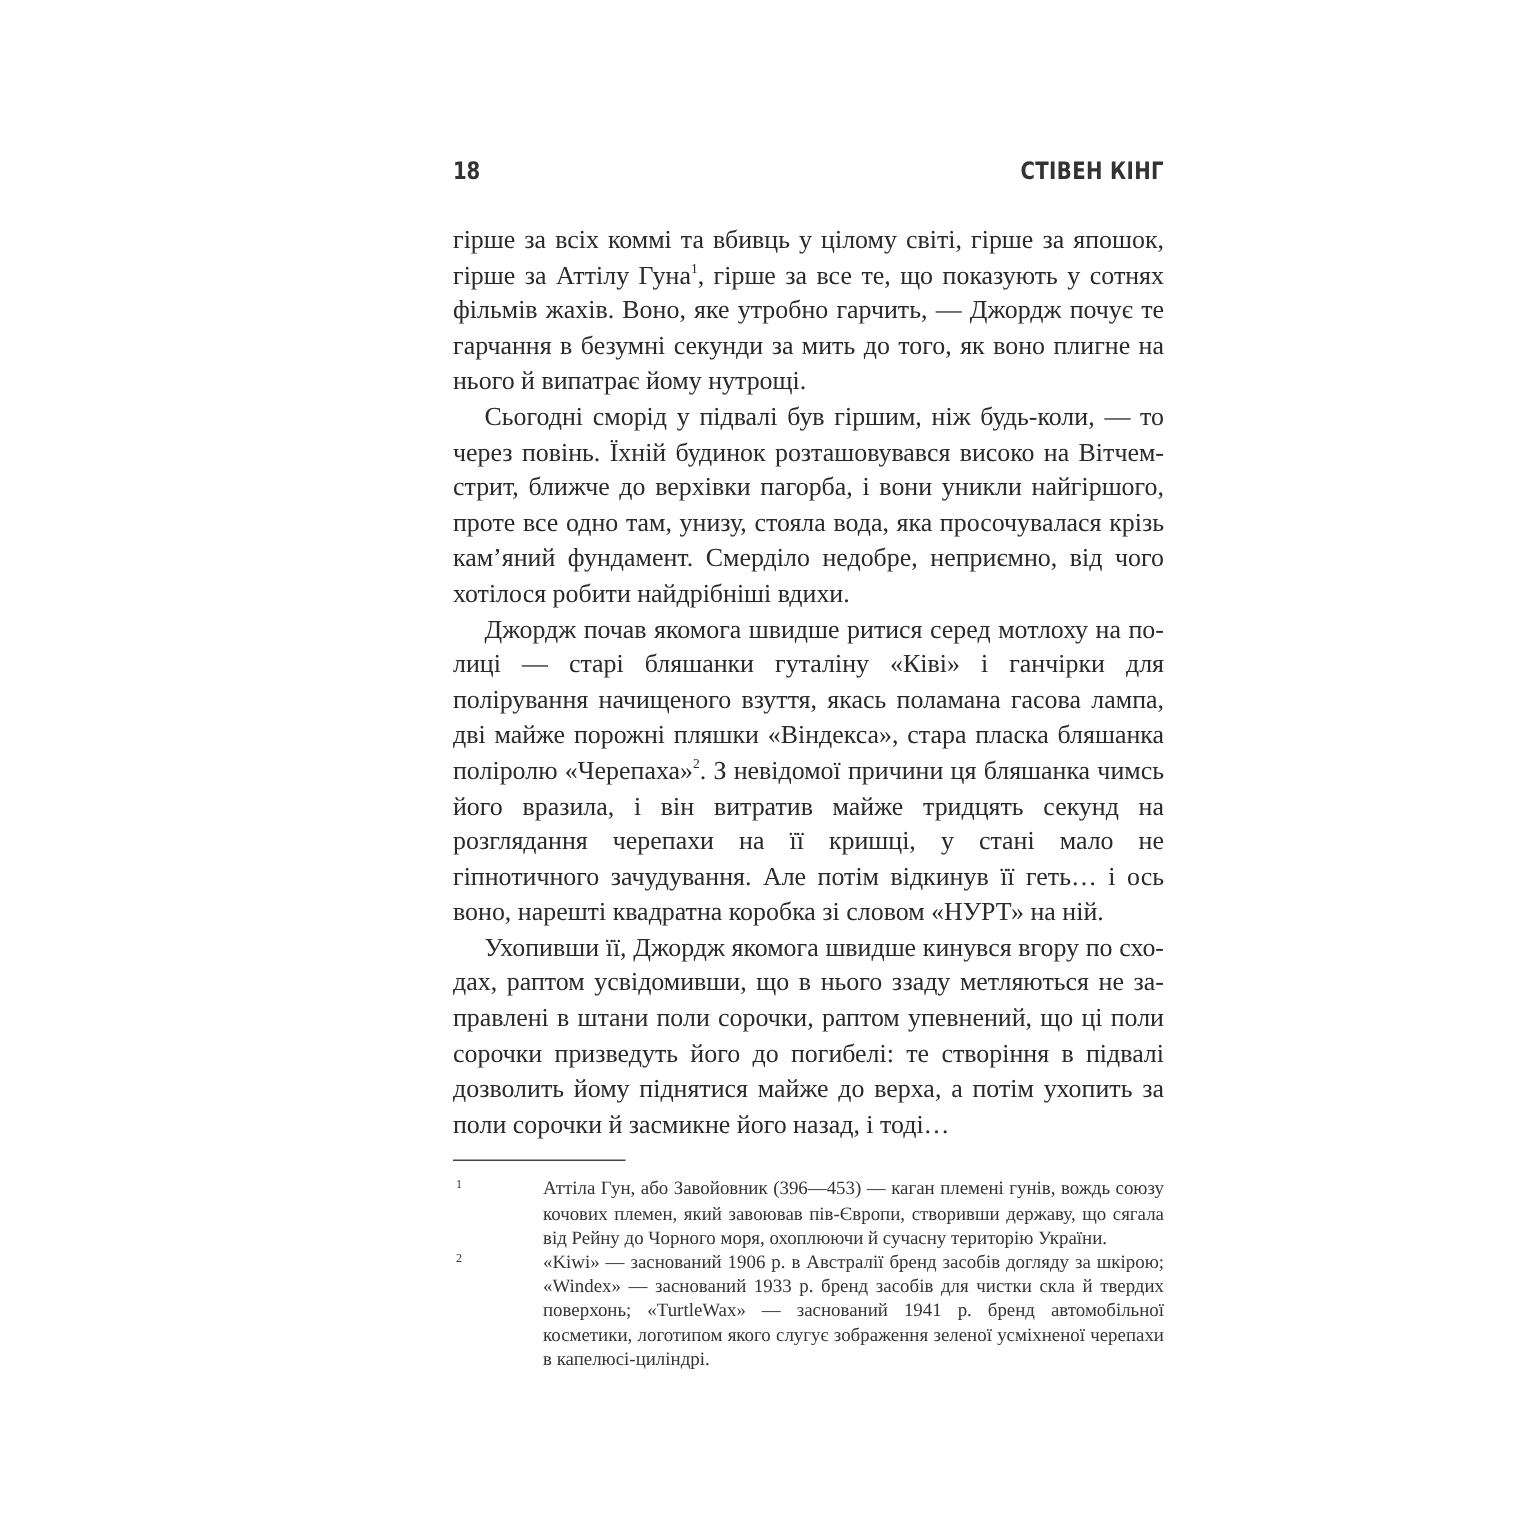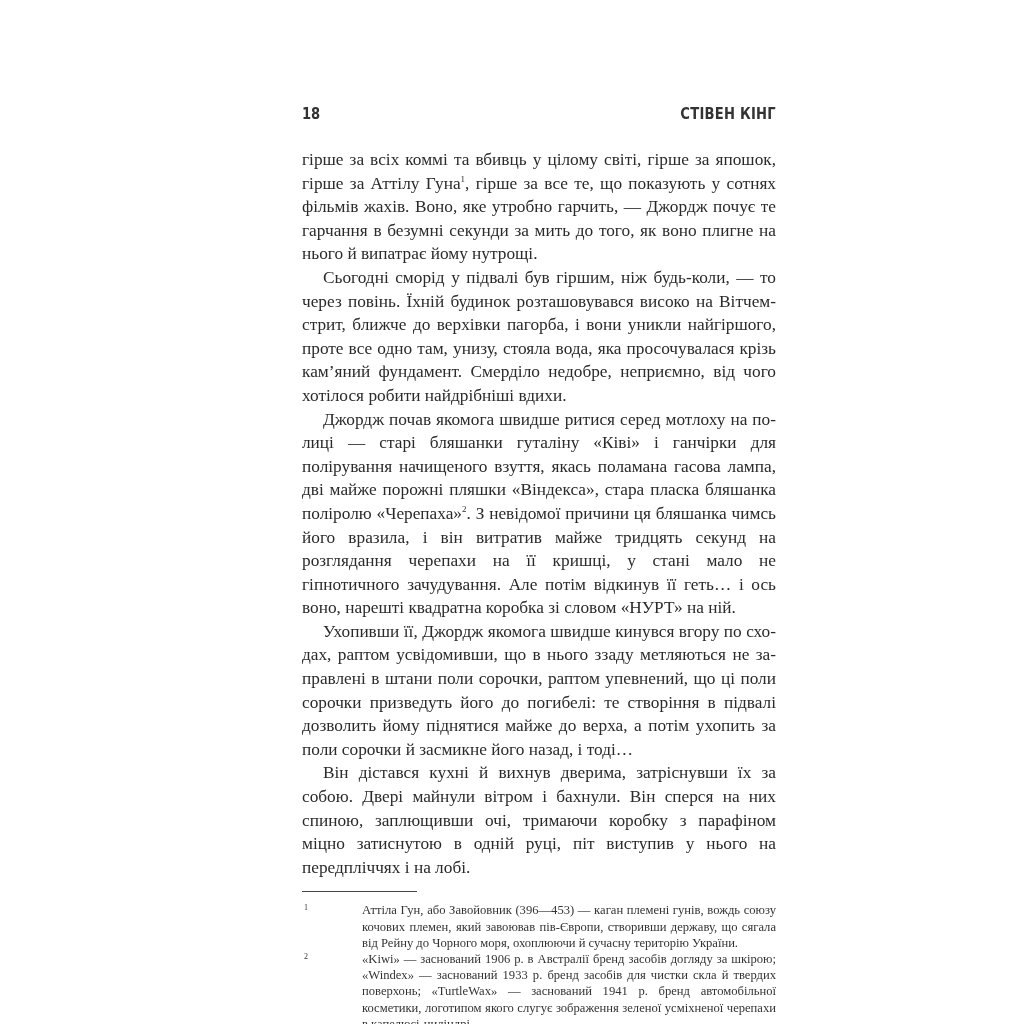--- a/index.html
+++ b/index.html
@@ -88,7 +88,6 @@
     <p>Сьогодні сморід у підвалі був гіршим, ніж будь-коли, — то через повінь. Їхній будинок розташовувався високо на Вітчем­стрит, ближче до верхівки пагорба, і вони уникли найгіршого, проте все одно там, унизу, стояла вода, яка просочувалася крізь кам’яний фундамент. Смерділо недобре, неприємно, від чого хотілося робити найдрібніші вдихи.</p>
     <p><span>Джордж почав якомога швидше ритися серед мотлоху на по­лиці — старі бляшанки гуталіну «Ківі» і ганчірки для полірування начищеного взуття, якась поламана гасова лампа, дві майже порожні пляшки «Віндекса», стара пласка бляшанка поліролю «Черепаха»</span><sup>2</sup><span>. З невідомої причини ця бляшанка чимсь його вразила, і він витратив майже тридцять секунд на розглядання черепахи на її кришці, у стані мало не гіпнотичного зачудування. Але потім відкинув її геть… і ось воно, нарешті квадратна коробка зі словом «НУРТ» на ній.</span></p>
     <p>Ухопивши її, Джордж якомога швидше кинувся вгору по схо­дах, раптом усвідомивши, що в нього ззаду метляються не за­правлені в штани поли сорочки, раптом упевнений, що ці поли сорочки призведуть його до погибелі: те створіння в підвалі дозволить йому піднятися майже до верха, а потім ухопить за поли сорочки й засмикне його назад, і тоді…</p>
-    <p>Він дістався кухні й вихнув дверима, затріснувши їх за собою. Двері майнули вітром і бахнули. Він сперся на них спиною, за­плющивши очі, тримаючи коробку з парафіном міцно затисну­тою в одній руці, піт виступив у нього на передпліччях і на лобі.</p>
   </div>
 
   <div class="rule"></div>

